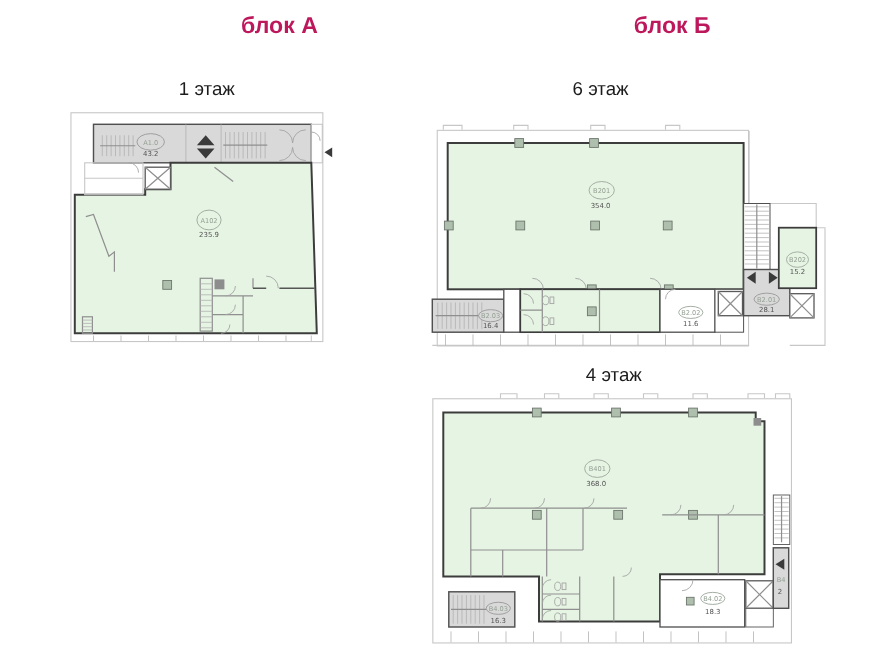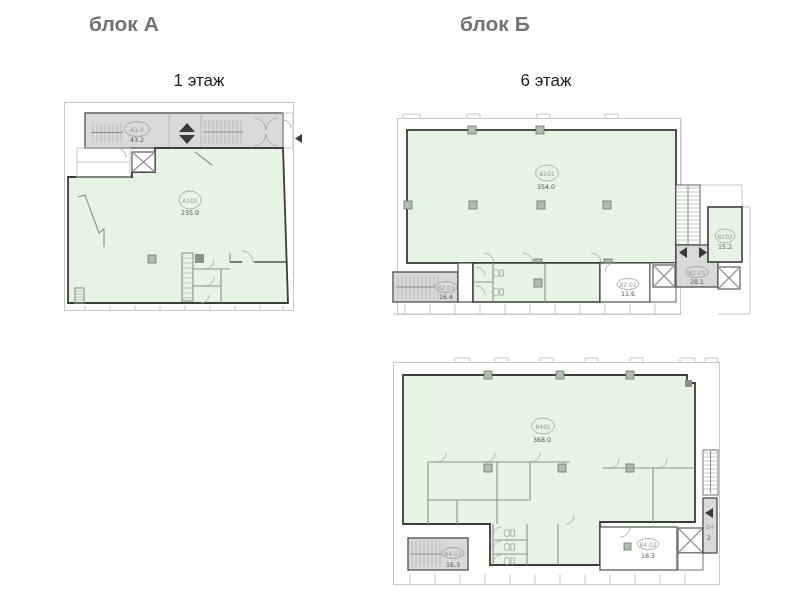--- a/index.html
+++ b/index.html
@@ -5,8 +5,8 @@
   html,body{margin:0;padding:0;background:#fff;}
   #stage{position:relative;width:800px;height:600px;background:#fff;overflow:hidden;
          font-family:"Liberation Sans",sans-serif;}
-  .block-title{position:absolute;width:200px;text-align:left;
-               font:bold 21px "Liberation Sans",sans-serif;color:#737373;}
+  .block-title{position:absolute;width:200px;text-align:right;
+               font:bold 21px "Liberation Sans",sans-serif;color:#be185d;}
   .floor-title{position:absolute;width:200px;text-align:center;
                font:17px "Liberation Sans",sans-serif;color:#1c1c1c;}
   svg{position:absolute;overflow:visible;}

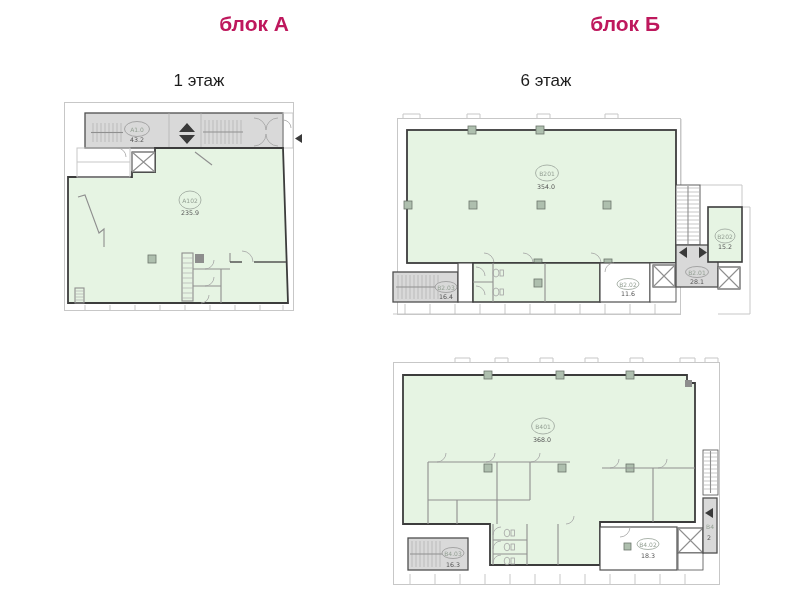--- a/index.html
+++ b/index.html
@@ -33,7 +33,7 @@
 <div id="stage">
 
   <div class="block-title" style="left:89px;top:12px">блок А</div>
-  <div class="block-title" style="left:460px;top:12px">блок Б</div>
+  <div class="block-title" style="left:446px;top:12px">блок Б</div>
   <div class="floor-title" style="left:99px;top:71px">1 этаж</div>
   <div class="floor-title" style="left:446px;top:71px">6 этаж</div>
 

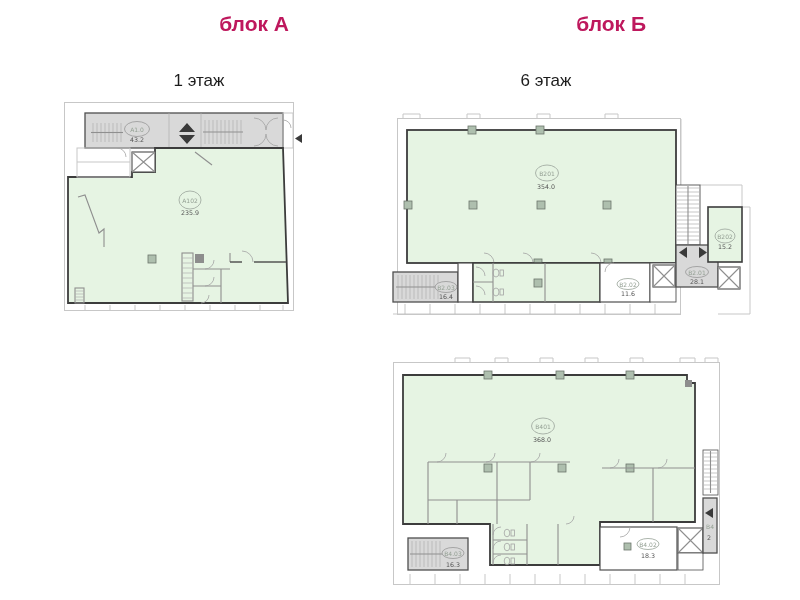--- a/index.html
+++ b/index.html
@@ -34,7 +34,7 @@
 
   <div class="block-title" style="left:89px;top:12px">блок А</div>
   <div class="block-title" style="left:446px;top:12px">блок Б</div>
-  <div class="floor-title" style="left:99px;top:71px">1 этаж</div>
+  <div class="floor-title" style="left:88px;top:71px">1 этаж</div>
   <div class="floor-title" style="left:446px;top:71px">6 этаж</div>
 
   <svg style="left:55px;top:96px" width="248" height="222" viewBox="0 0 248 222">

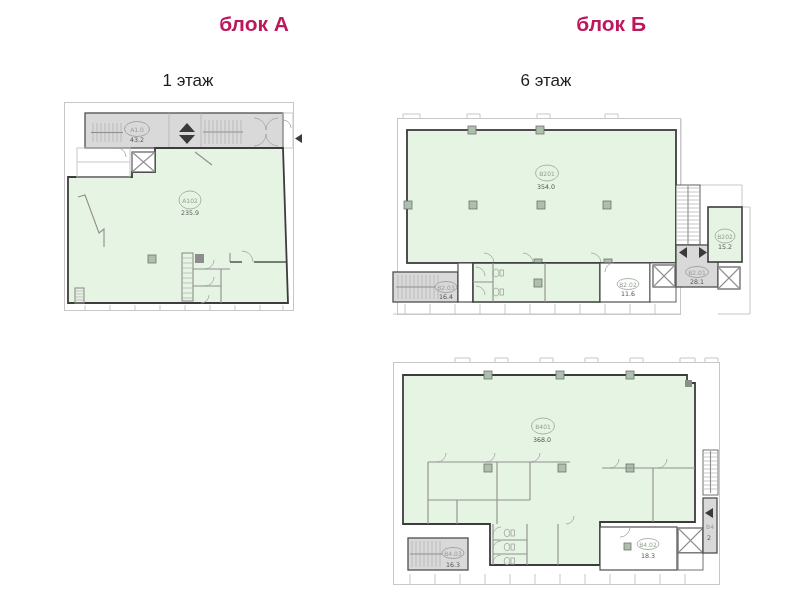--- a/index.html
+++ b/index.html
@@ -36,6 +36,7 @@
   <div class="block-title" style="left:446px;top:12px">блок Б</div>
   <div class="floor-title" style="left:88px;top:71px">1 этаж</div>
   <div class="floor-title" style="left:446px;top:71px">6 этаж</div>
+  <div class="floor-title" style="left:458px;top:331px">4 этаж</div>
 
   <svg style="left:55px;top:96px" width="248" height="222" viewBox="0 0 248 222">
 

